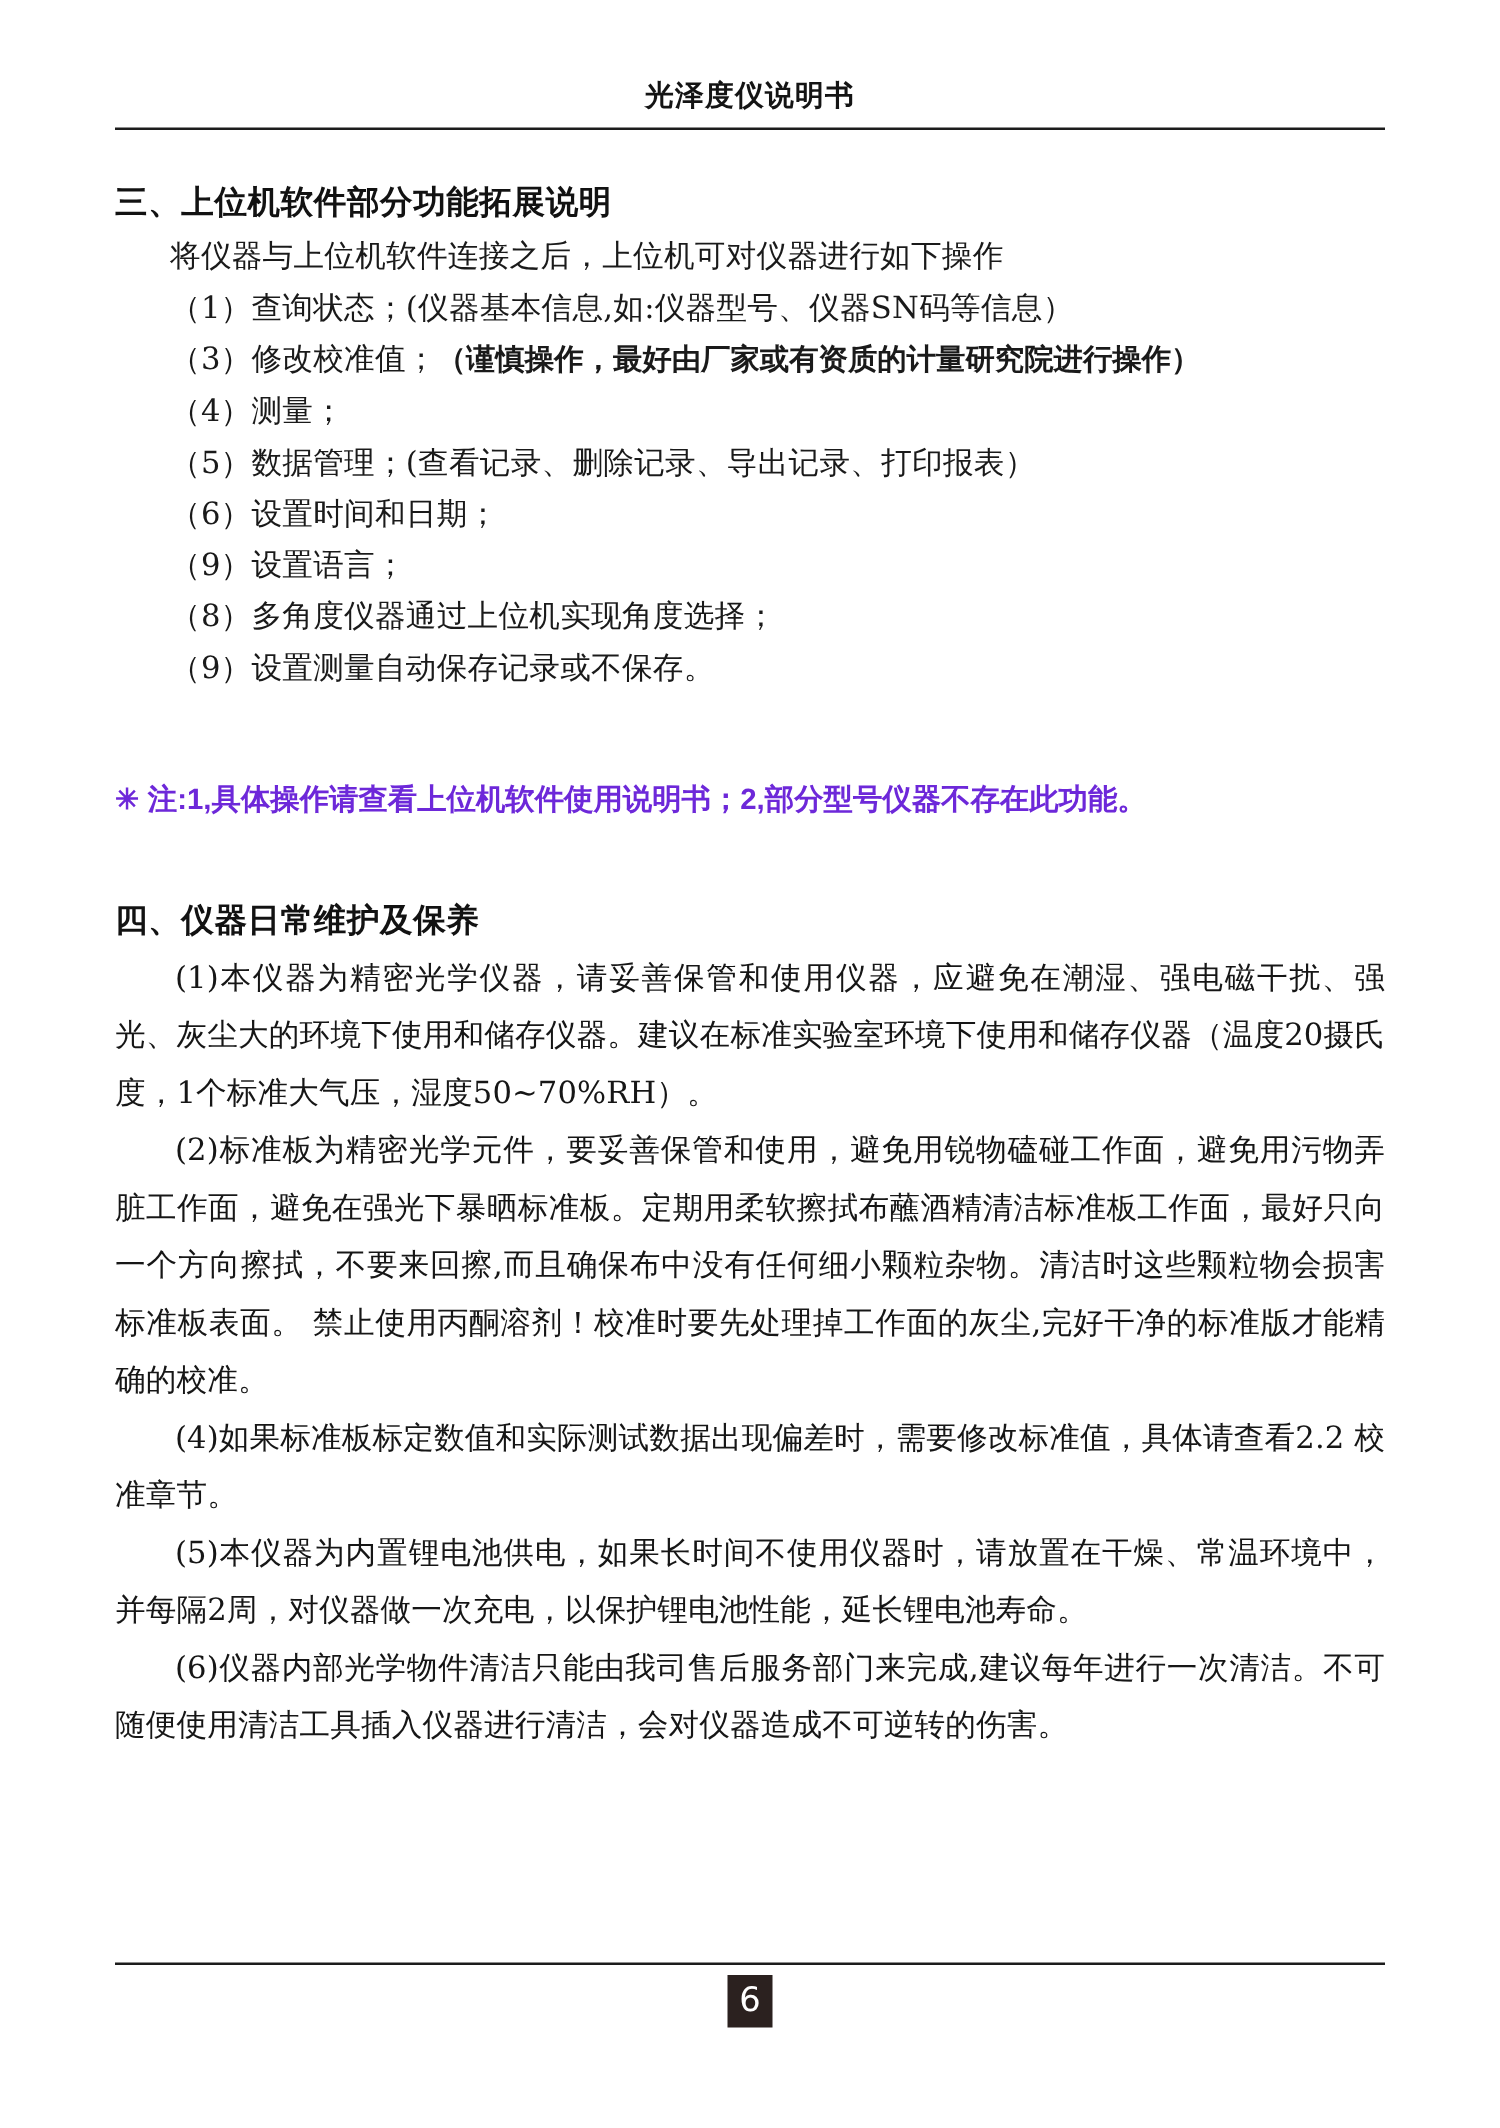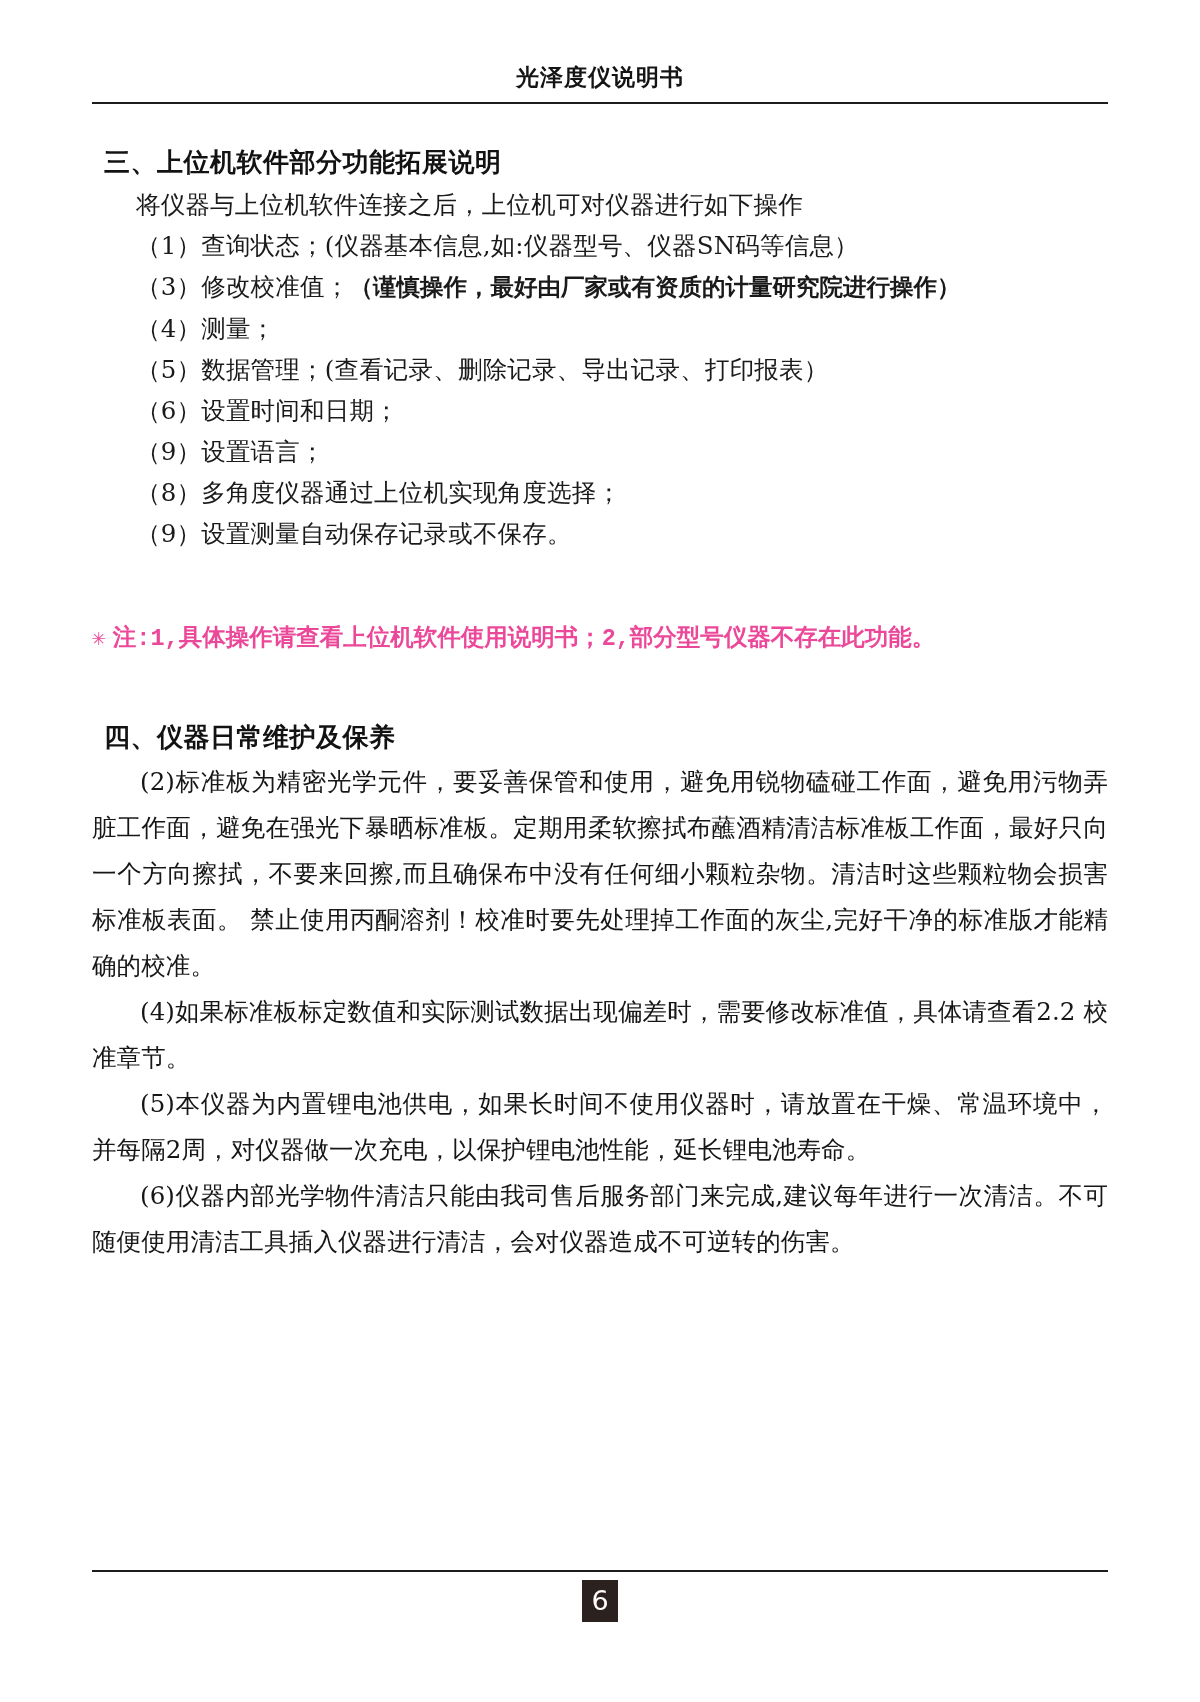--- a/index.html
+++ b/index.html
@@ -61,7 +61,7 @@
     font-weight: bold;
     font-size: 26px;
     line-height: 36px;
-    margin: 0 0 4px 12px;
+    margin: 0 0 4px 0;
     letter-spacing: 0.5px;
     color: #121212;
   }

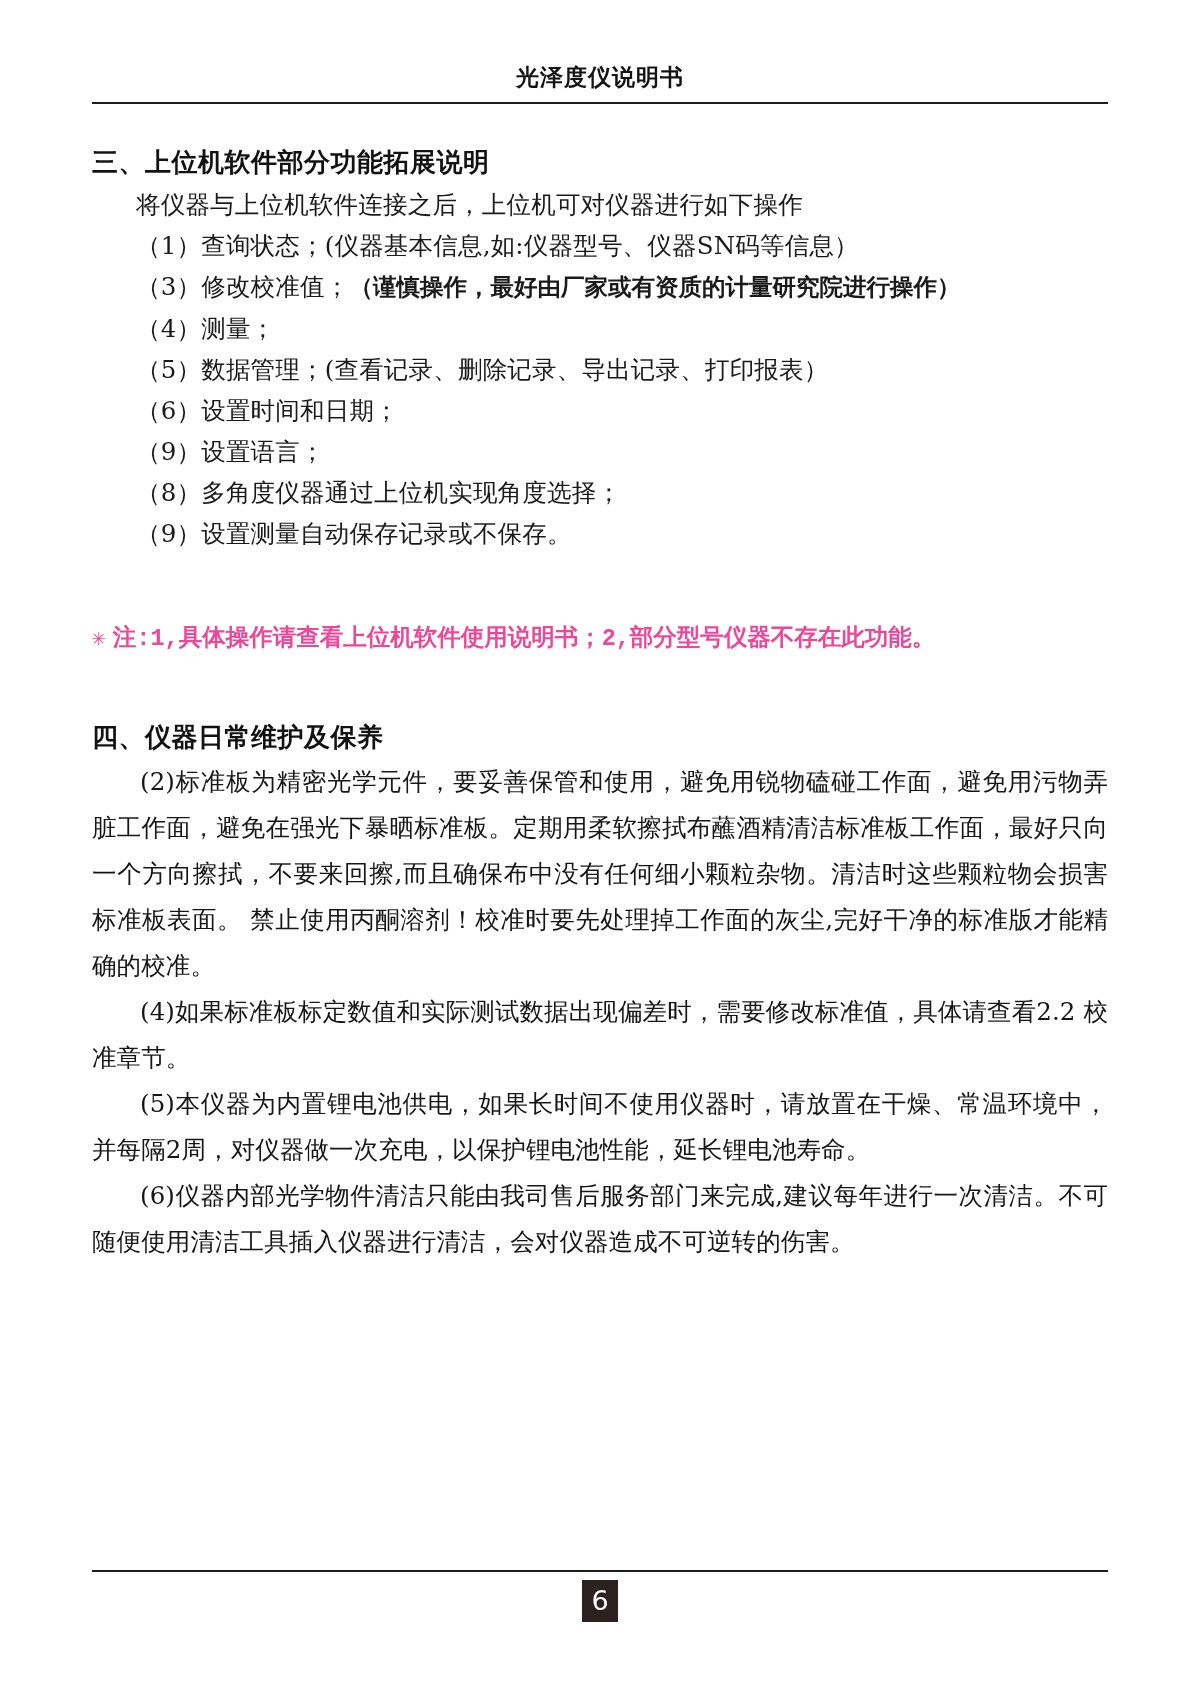--- a/index.html
+++ b/index.html
@@ -85,12 +85,12 @@
   }
 
   .note-line {
-    font-family: Liberation Mono, monospace;
+    font-family: Liberation Sans, sans-serif;
     font-weight: bold;
     font-size: 23.5px;
     line-height: 34px;
     letter-spacing: 0px;
-    color: #ec4899;
+    color: #6d28d9;
     white-space: nowrap;
   }
   .note-star {

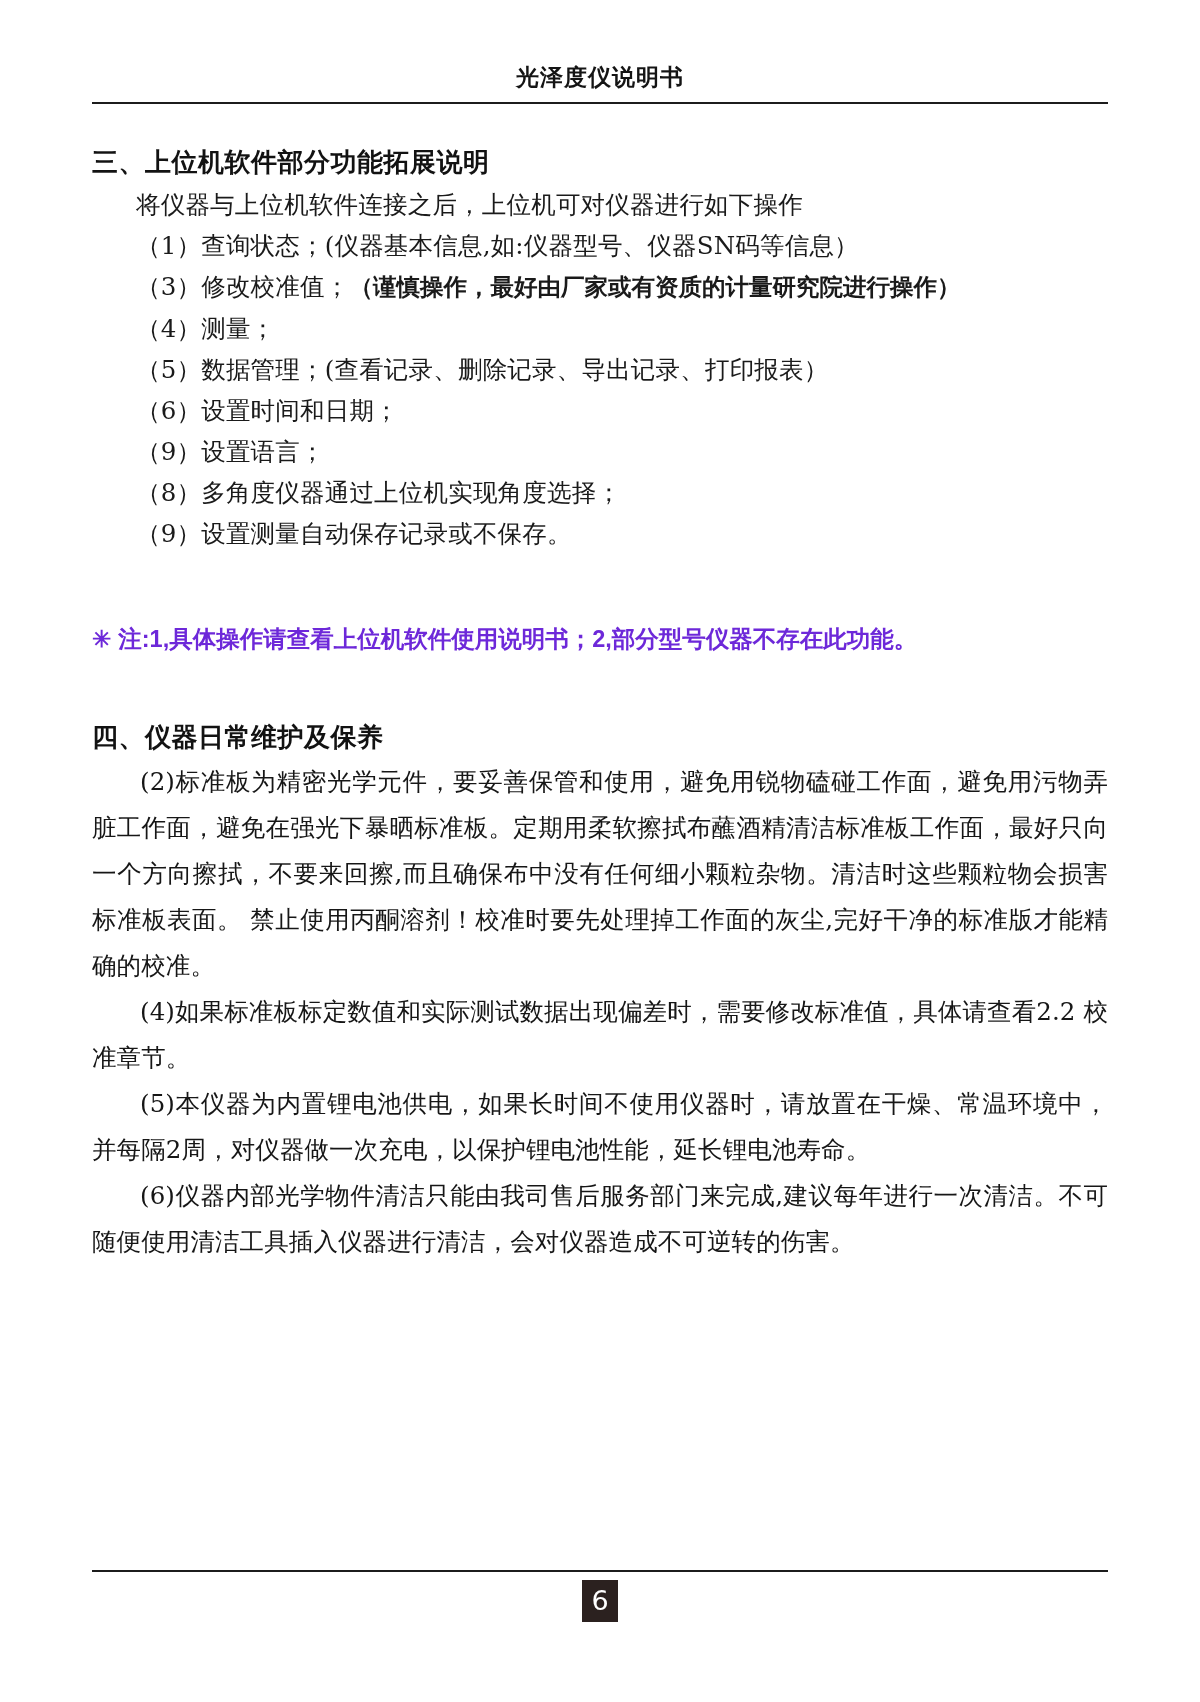--- a/index.html
+++ b/index.html
@@ -172,6 +172,7 @@
 
     <h2 class="section-heading">四、仪器日常维护及保养</h2>
 
+    <p class="body-para">(1)本仪器为精密光学仪器，请妥善保管和使用仪器，应避免在潮湿、强电磁干扰、强光、灰尘大的环境下使用和储存仪器。建议在标准实验室环境下使用和储存仪器（温度20摄氏度，1个标准大气压，湿度50~70%RH）。</p>
     <p class="body-para">(2)标准板为精密光学元件，要妥善保管和使用，避免用锐物磕碰工作面，避免用污物弄脏工作面，避免在强光下暴晒标准板。定期用柔软擦拭布蘸酒精清洁标准板工作面，最好只向一个方向擦拭，不要来回擦,而且确保布中没有任何细小颗粒杂物。清洁时这些颗粒物会损害标准板表面。 禁止使用丙酮溶剂！校准时要先处理掉工作面的灰尘,完好干净的标准版才能精确的校准。</p>
     <p class="body-para">(4)如果标准板标定数值和实际测试数据出现偏差时，需要修改标准值，具体请查看2.2 校准章节。</p>
     <p class="body-para">(5)本仪器为内置锂电池供电，如果长时间不使用仪器时，请放置在干燥、常温环境中，并每隔2周，对仪器做一次充电，以保护锂电池性能，延长锂电池寿命。</p>

